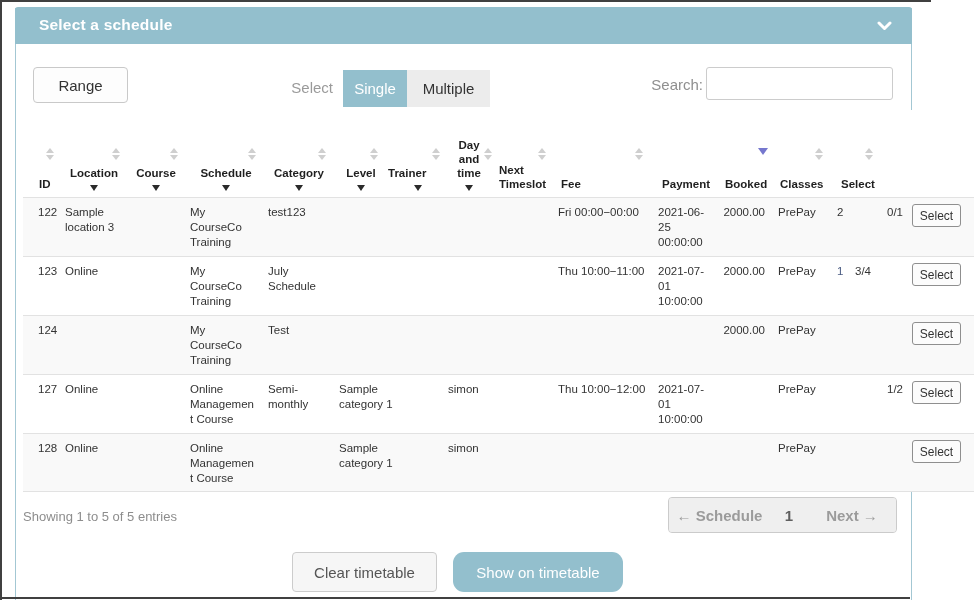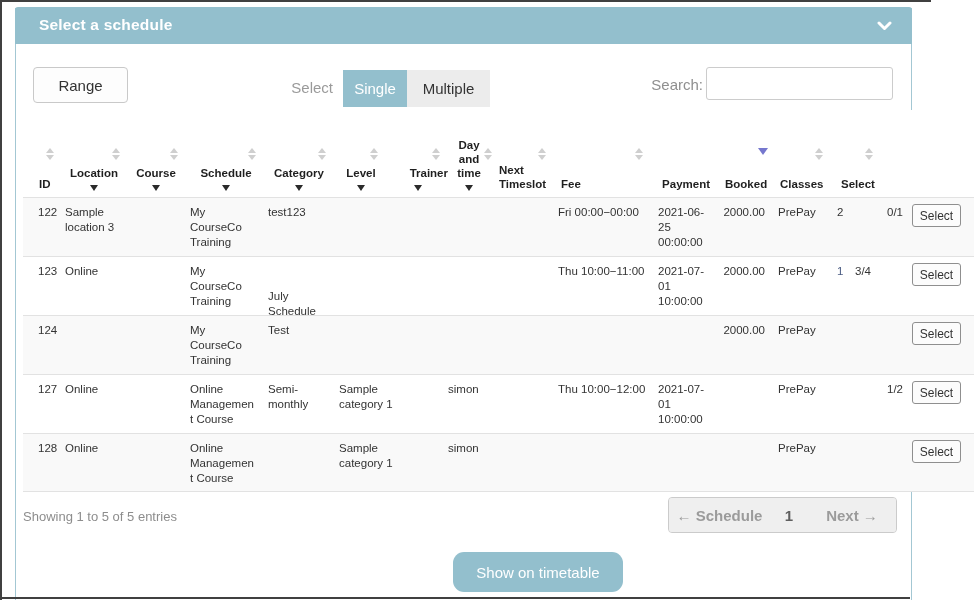--- a/index.html
+++ b/index.html
@@ -124,7 +124,7 @@
         <div class="tri tri-up"></div>
         <div class="tri tri-dn"></div>
       </div>
-      <div class="hcell" style="left: 365px; width: 60px; text-align: right;"><span>Trainer</span><div class="ftri"></div></div>
+      <div class="hcell" style="left: 365px; width: 60px; text-align: left;"><span>Trainer</span><div class="ftri"></div></div>
       <div class="sorts" style="left: 409px; top: 38px;">
         <div class="tri tri-up"></div>
         <div class="tri tri-dn"></div>

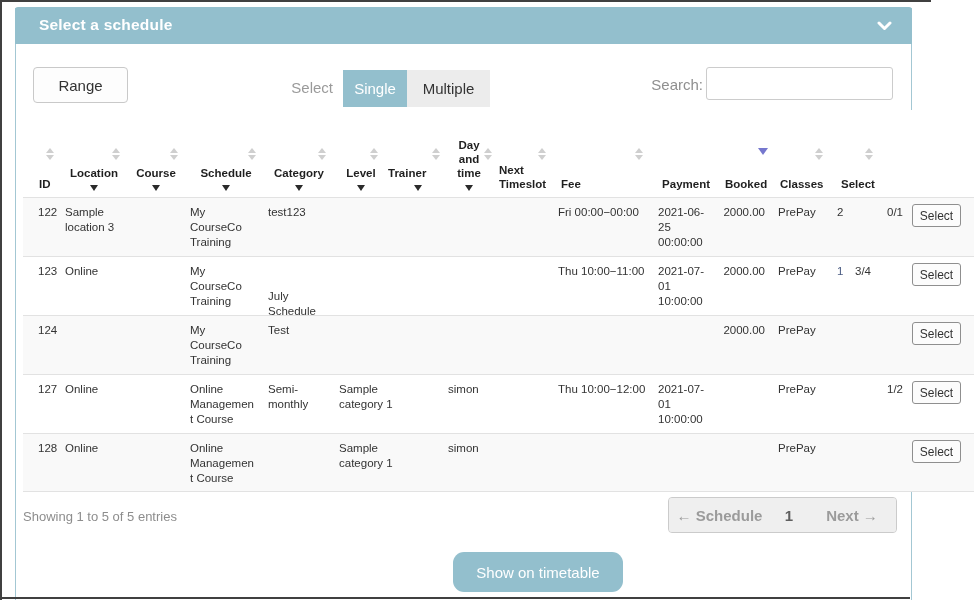--- a/index.html
+++ b/index.html
@@ -178,7 +178,7 @@
         <div class="bcell" style="left: 15px; width: 30px;">123</div>
         <div class="bcell" style="left: 42px; width: 64px;">Online</div>
         <div class="bcell" style="left: 167px; width: 64px;">My CourseCo Training</div>
-        <div class="bcell" style="left: 245px; width: 62px; margin-top: 25px;">July Schedule</div>
+        <div class="bcell" style="left: 245px; width: 62px;">July Schedule</div>
         <div class="bcell nowrap" style="left: 535px; width: 110px;">Thu 10:00−11:00</div>
         <div class="bcell" style="left: 635px; width: 58px;">2021-07-01 10:00:00</div>
         <div class="bcell" style="left: 697px; width: 45px; text-align: right;">2000.00</div>

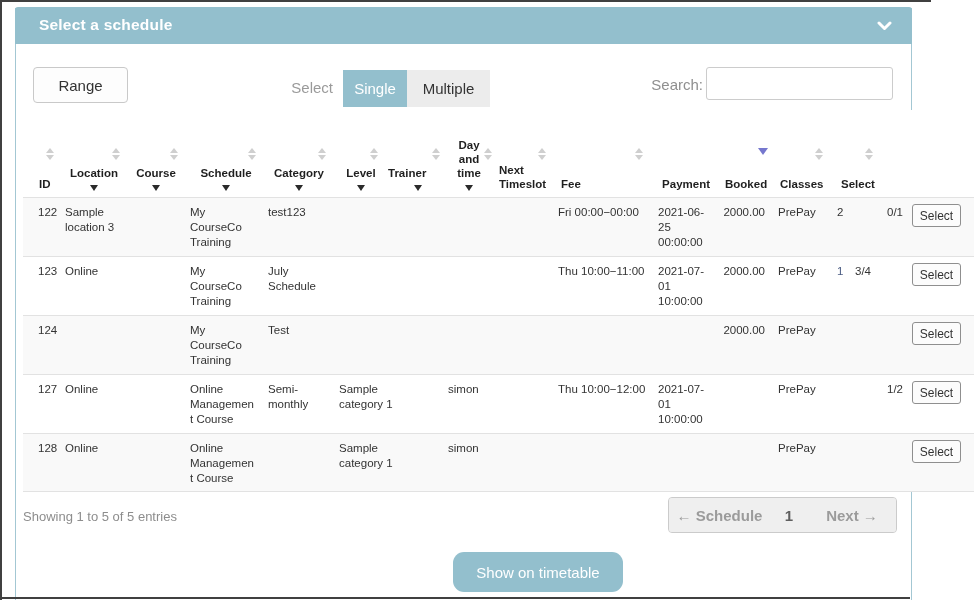--- a/index.html
+++ b/index.html
@@ -226,6 +226,7 @@
     <button id="next-btn">Next →</button>
   </div>
 
+  <button class="ctrl" id="clear-btn">Clear timetable</button>
   <button class="ctrl" id="show-btn">Show on timetable</button>
 </div>
 

